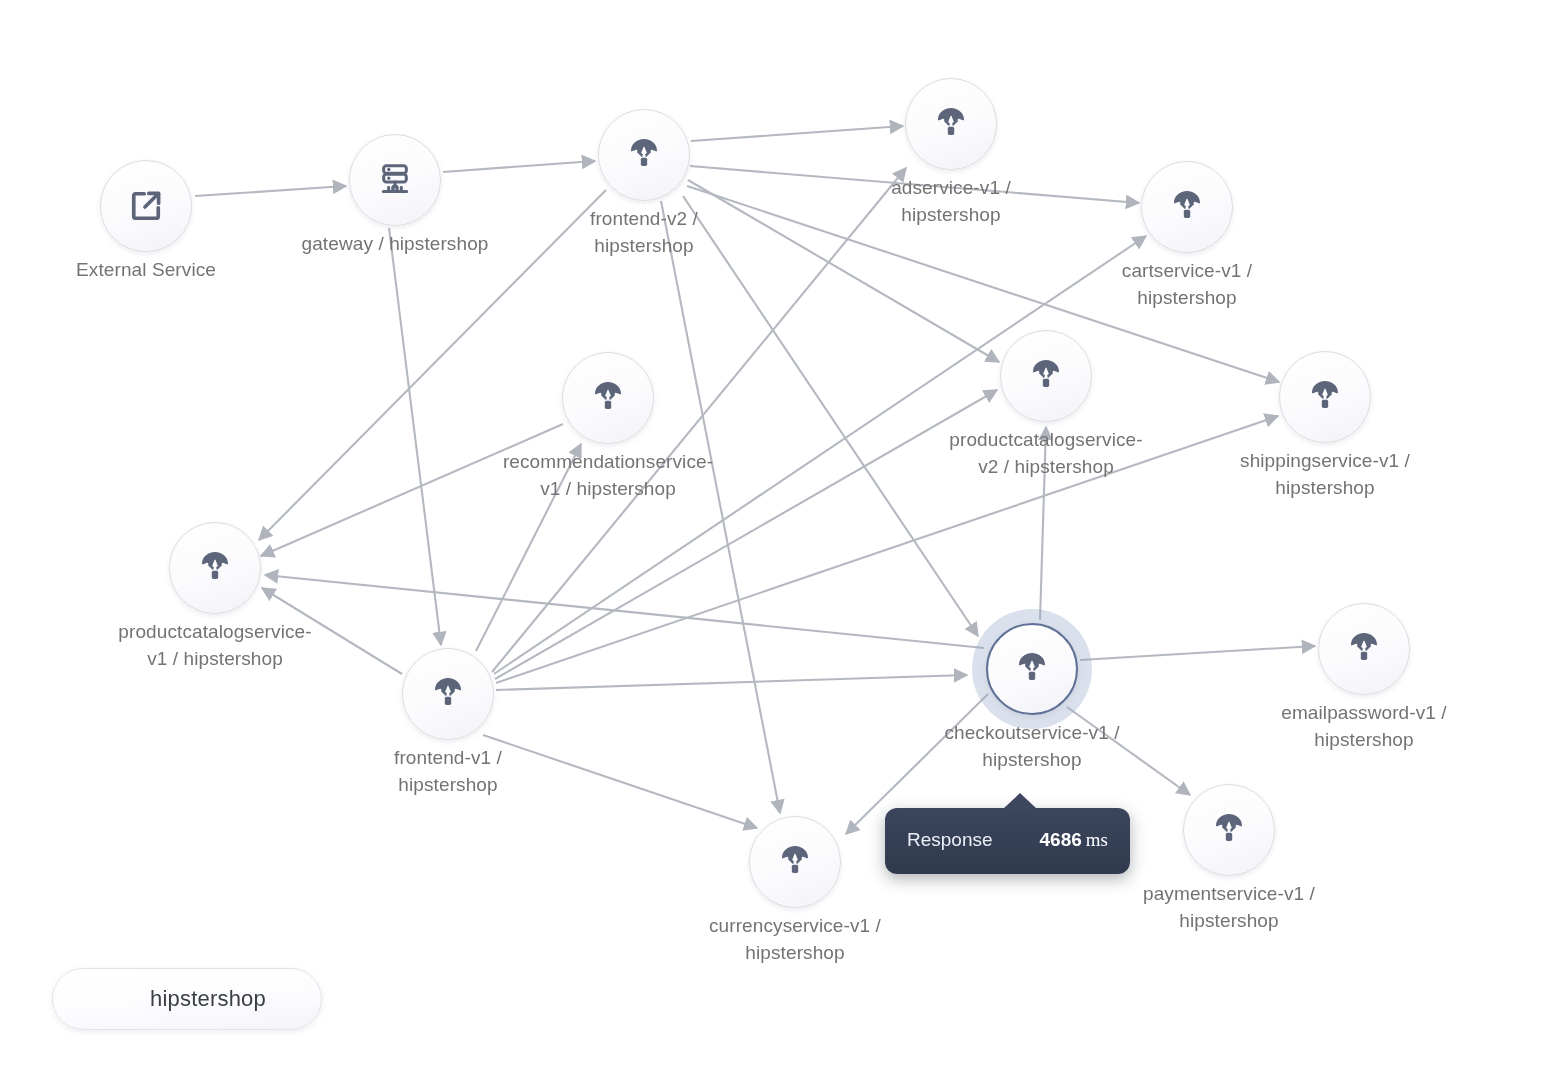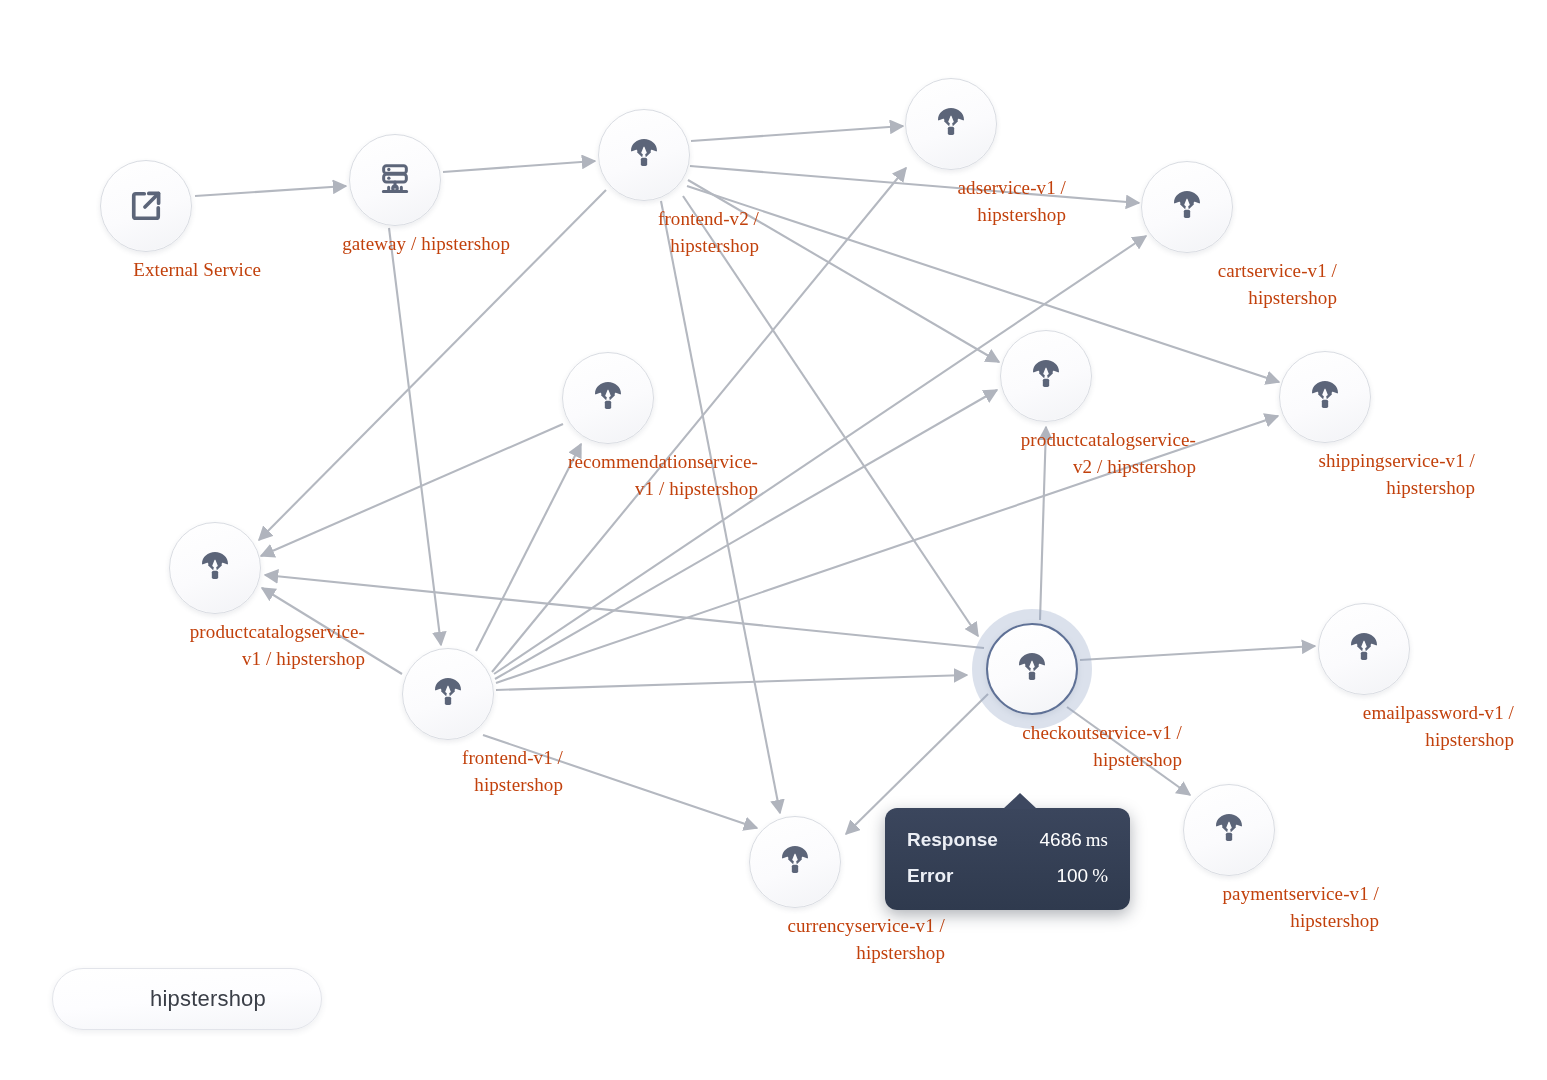--- a/index.html
+++ b/index.html
@@ -73,13 +73,12 @@
     transform: translate(-50%, 0);
     margin-top: 50px;
     width: 230px;
-    text-align: right;
+    text-align: center;
     font-size: 19px;
     line-height: 27px;
-    color: #c2410c;
+    color: #737373;
     letter-spacing: 0.1px;
     white-space: pre-line;
-    font-family: Liberation Serif, serif;
   }
 
   .node-label.wide { width: 300px; }

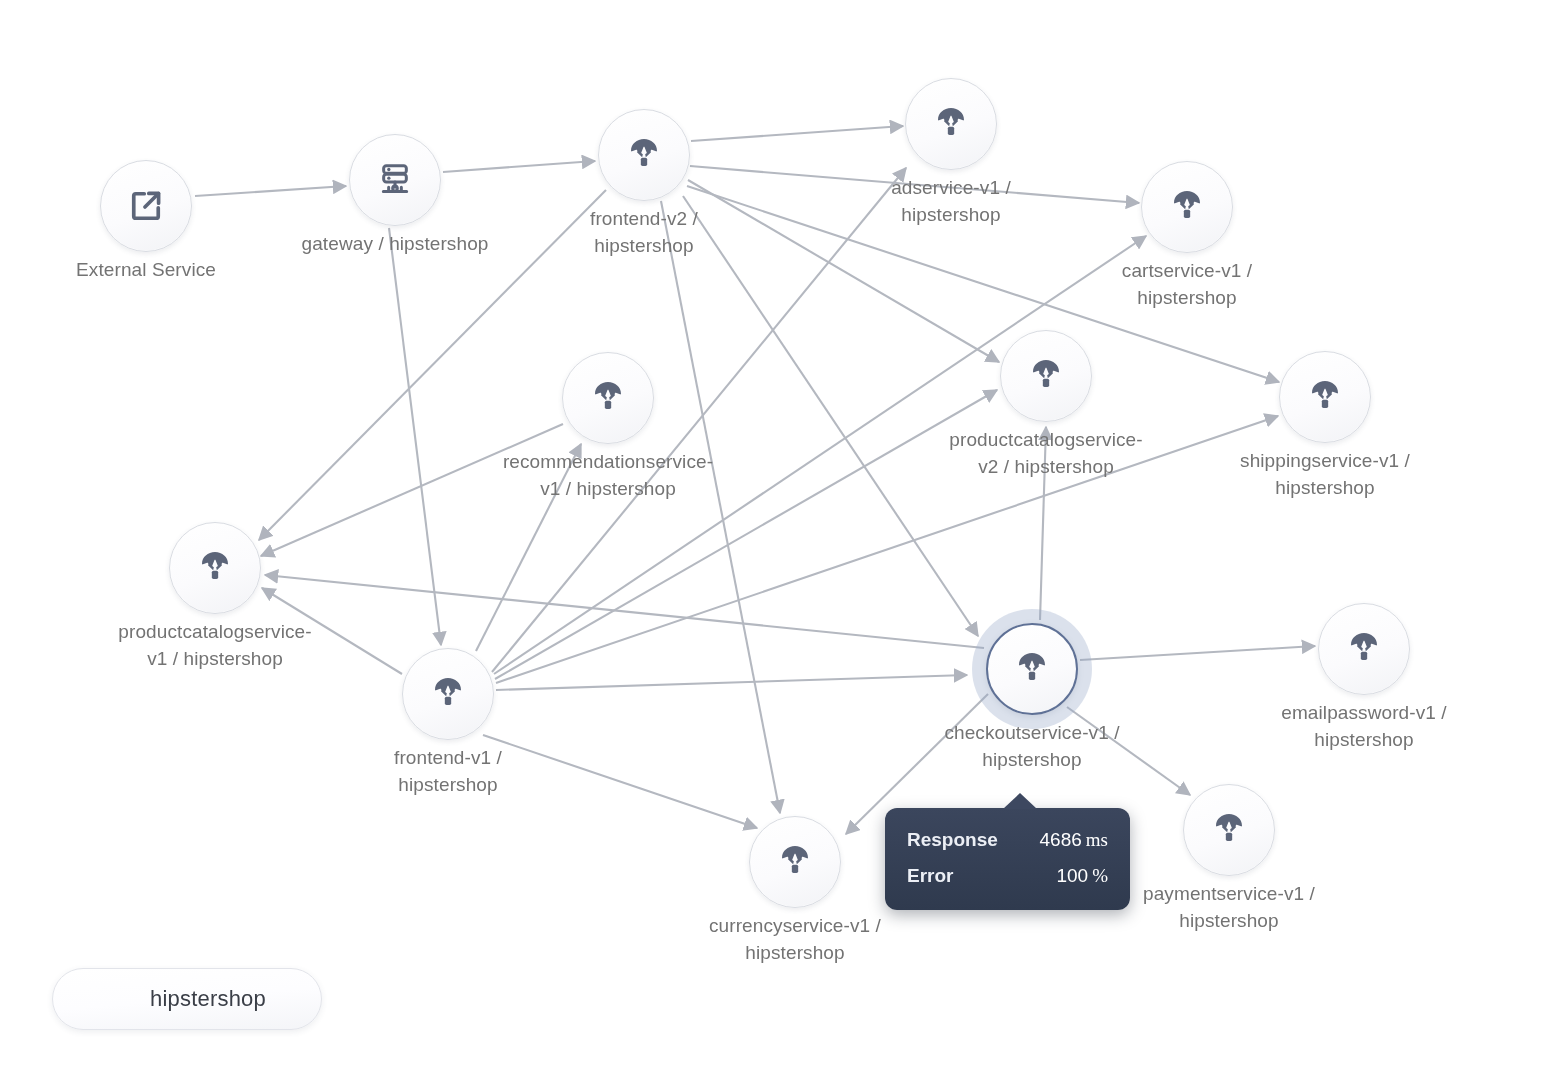--- a/index.html
+++ b/index.html
@@ -115,7 +115,7 @@
     line-height: 36px;
     white-space: nowrap;
   }
-  .tt-key { color: #eceff5; font-weight: 700; }
+  .tt-key { color: #eceff5; font-weight: 400; }
   .tt-val { color: #ffffff; }
   .tt-val b { font-weight: 400; }
   .tt-val .unit { font-weight: 400; margin-left: 4px; font-family: Liberation Serif, serif; }

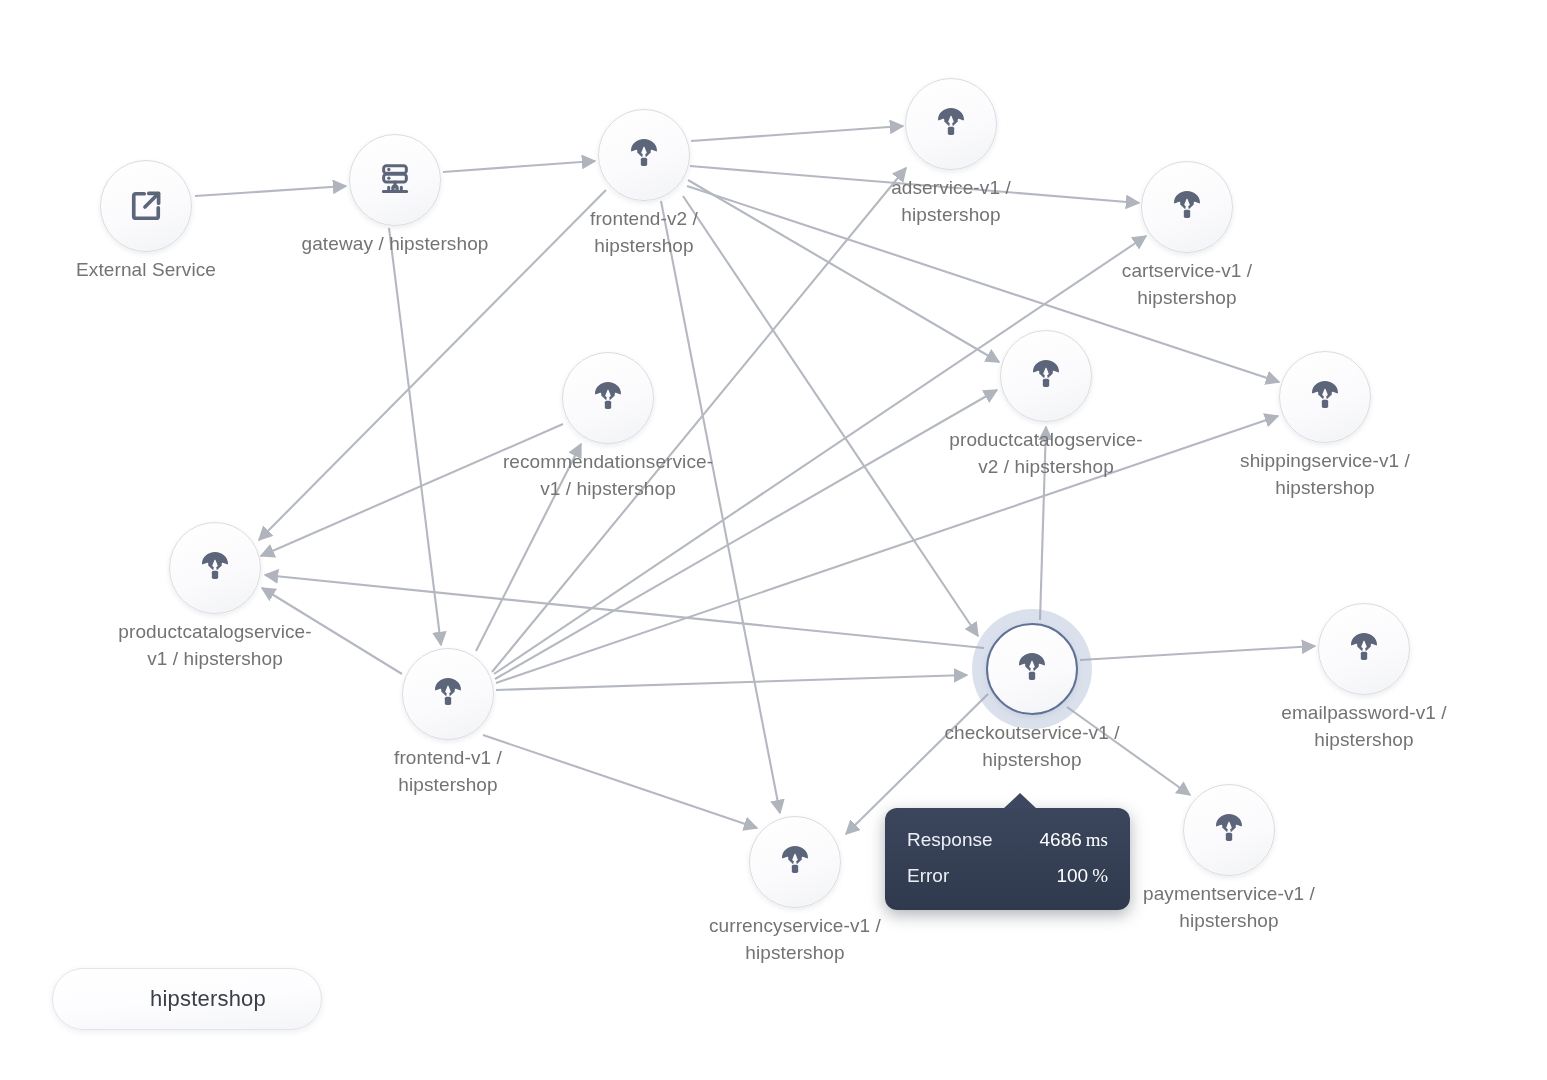--- a/index.html
+++ b/index.html
@@ -117,7 +117,7 @@
   }
   .tt-key { color: #eceff5; font-weight: 400; }
   .tt-val { color: #ffffff; }
-  .tt-val b { font-weight: 400; }
+  .tt-val b { font-weight: 700; }
   .tt-val .unit { font-weight: 400; margin-left: 4px; font-family: Liberation Serif, serif; }
 
   

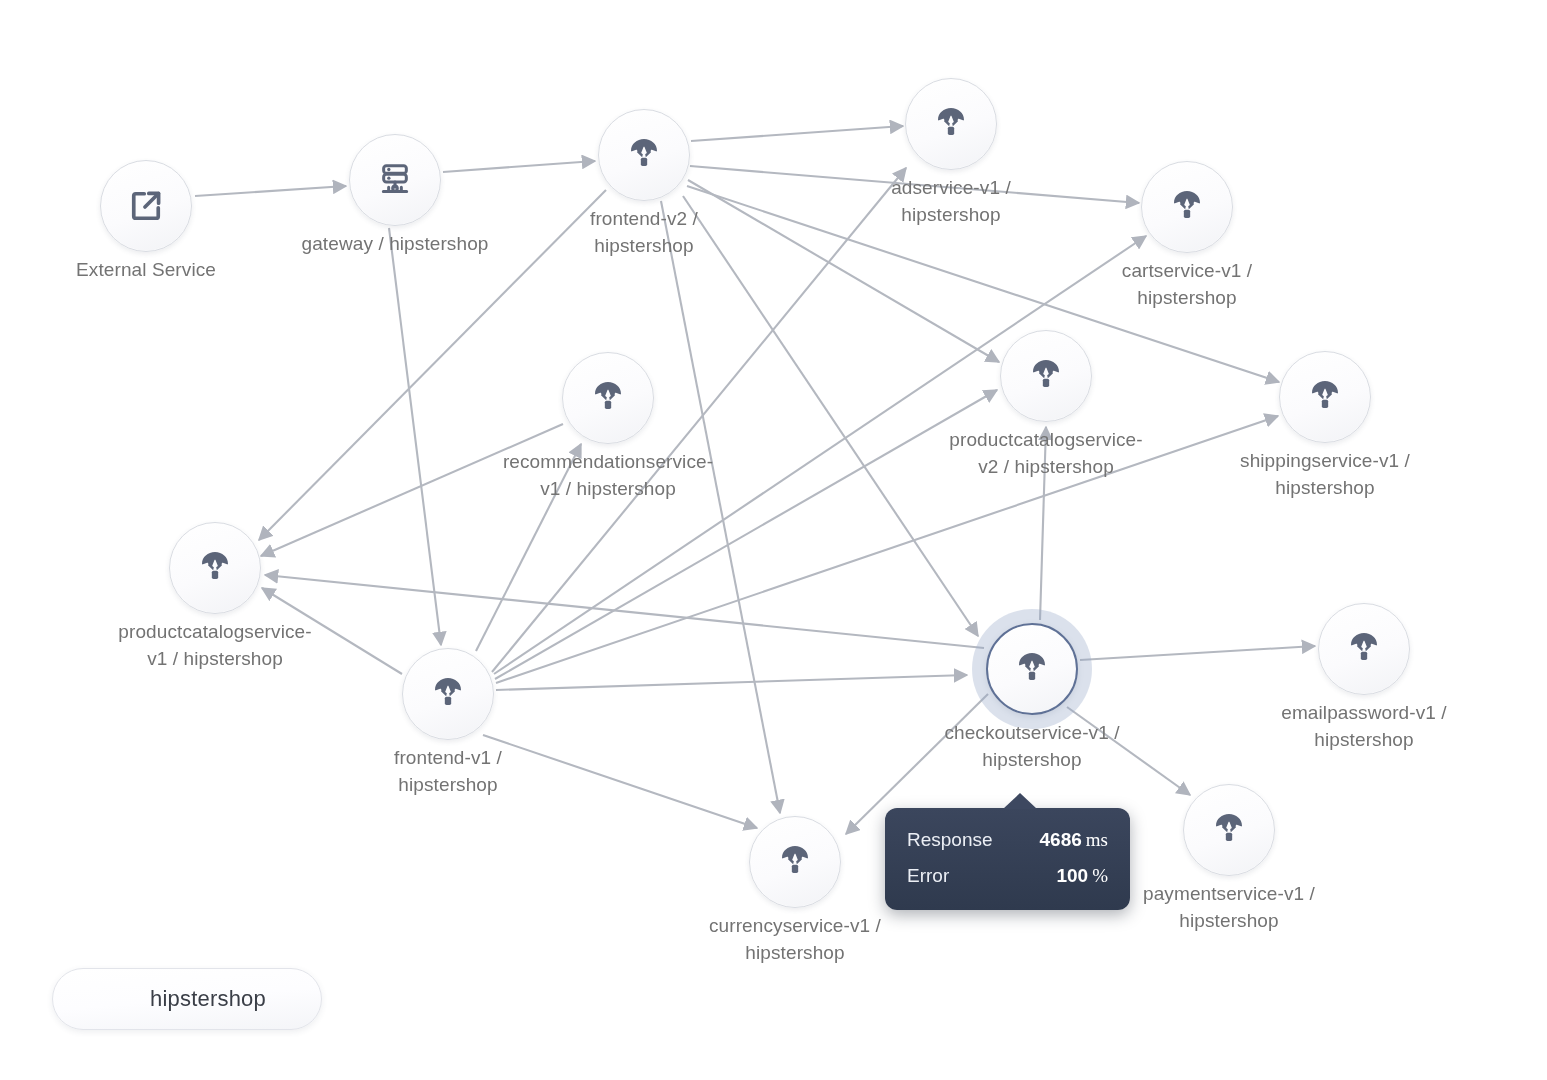--- a/index.html
+++ b/index.html
@@ -399,10 +399,6 @@
       <span class="tt-key">Response</span>
       <span class="tt-val"><b>4686</b><span class="unit">ms</span></span>
     </div>
-    <div class="tt-row">
-      <span class="tt-key">Error</span>
-      <span class="tt-val"><b>100</b><span class="unit">%</span></span>
-    </div>
   </div>
 
   <div id="group-pill">

